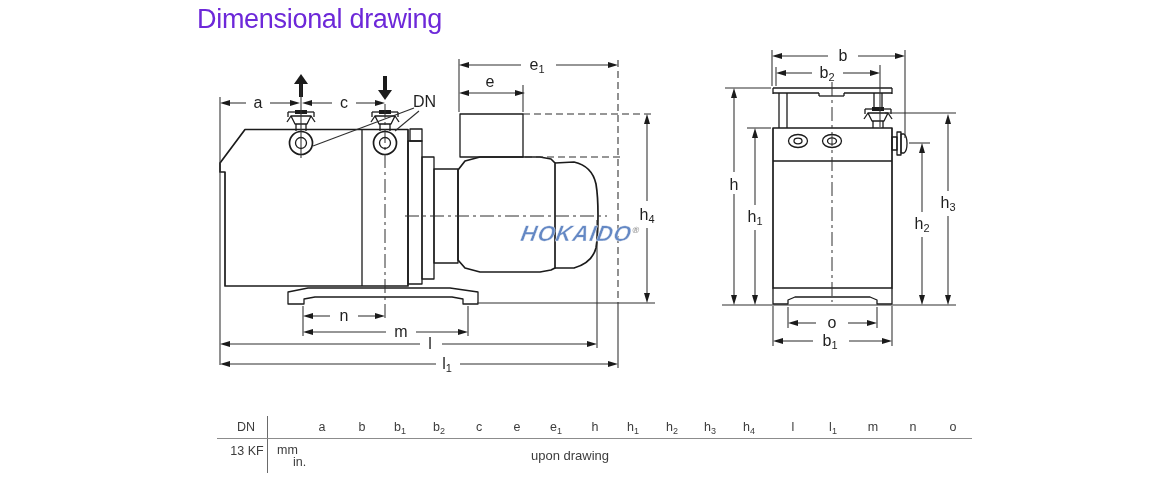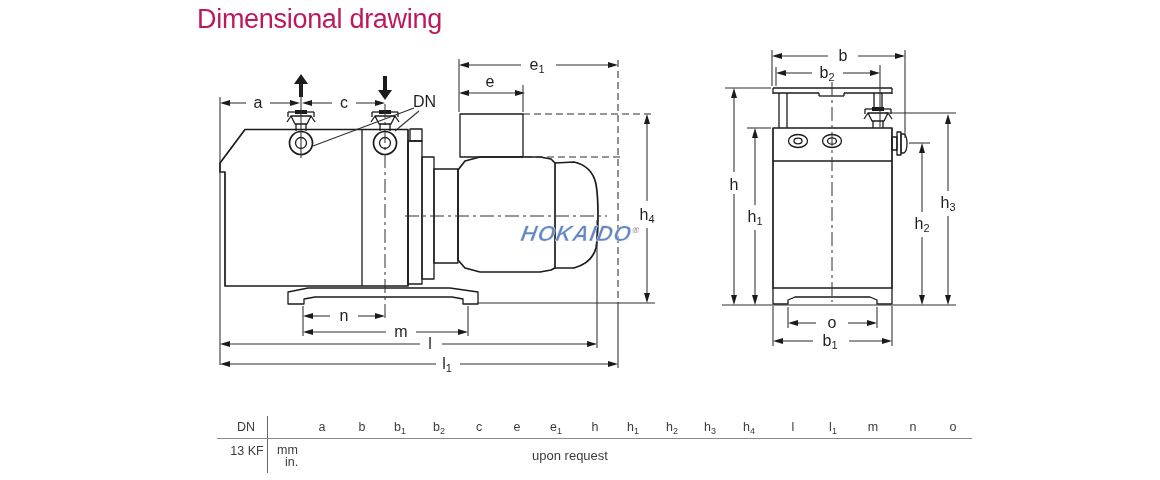--- a/index.html
+++ b/index.html
@@ -6,7 +6,7 @@
   .stage{position:relative;width:1160px;height:480px;background:#ffffff;overflow:hidden;
          font-family:"Liberation Sans",sans-serif;}
   .page-title{position:absolute;left:197px;top:4px;font-size:27px;letter-spacing:-.3px;
-              color:#be185d;font-weight:400;}
+              color:#6d28d9;font-weight:400;}
   svg.drawing{position:absolute;left:0;top:0;}
   svg .ol{fill:none;stroke:#1b1b1b;stroke-width:1.7;stroke-linejoin:round;}
   svg .ol2{fill:none;stroke:#1b1b1b;stroke-width:1.3;stroke-linejoin:round;}

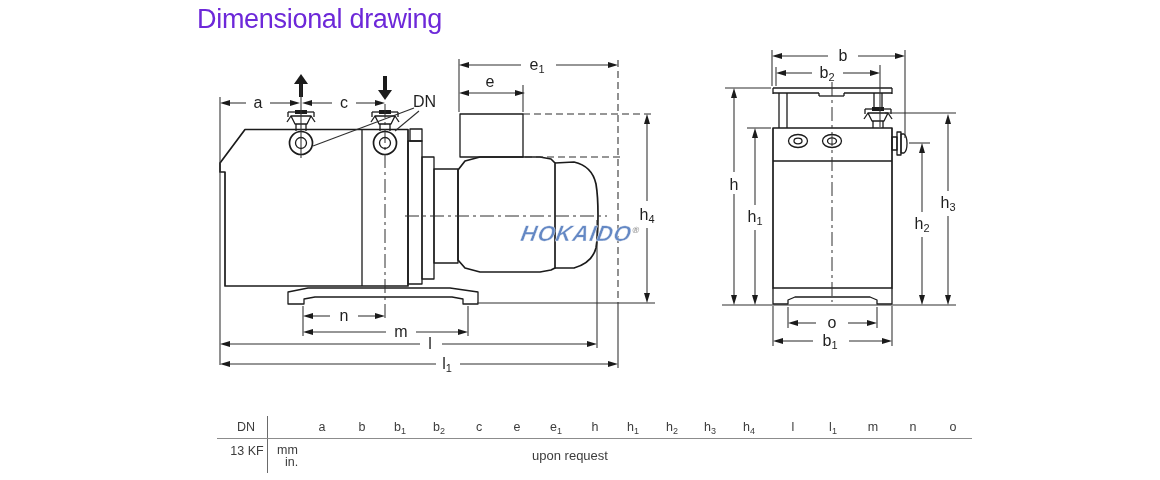--- a/index.html
+++ b/index.html
@@ -291,7 +291,7 @@
 
     <span class="cell" style="left:247px;top:444px;transform:translateX(-50%)">13 KF</span>
     <span class="cell" style="left:277px;top:443px">mm</span>
-    <span class="cell" style="left:285px;top:455px">in.</span>
+    <span class="cell" style="left:293px;top:455px">in.</span>
     <span class="cell" style="left:570px;top:448px;transform:translateX(-50%);font-size:13px">upon request</span>
   </div>
 

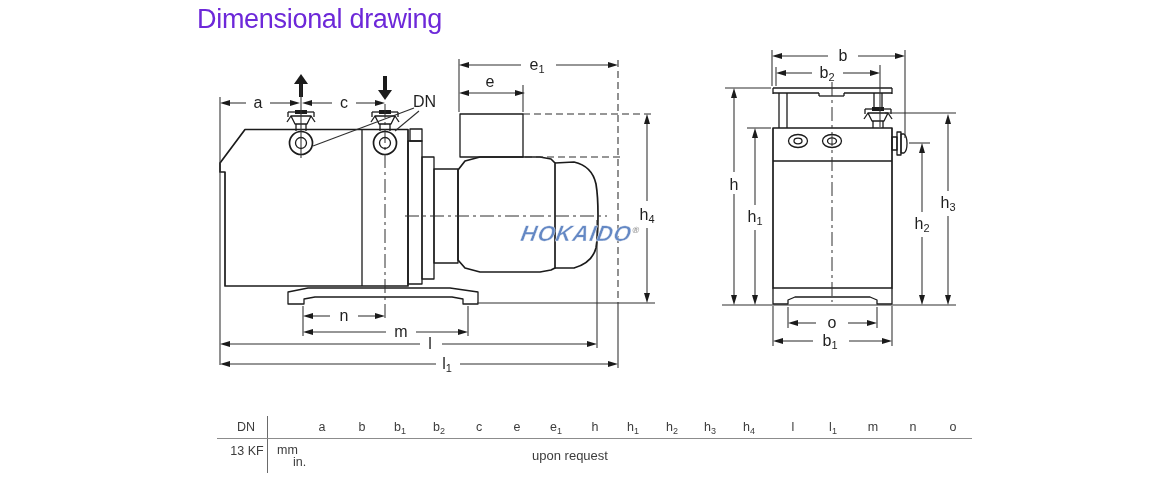--- a/index.html
+++ b/index.html
@@ -292,7 +292,7 @@
     <span class="cell" style="left:247px;top:444px;transform:translateX(-50%)">13 KF</span>
     <span class="cell" style="left:277px;top:443px">mm</span>
     <span class="cell" style="left:293px;top:455px">in.</span>
-    <span class="cell" style="left:570px;top:448px;transform:translateX(-50%);font-size:13px">upon request</span>
+    <span class="cell" style="left:570px;top:448px;transform:translateX(-50%);font-size:13px">upon drawing</span>
   </div>
 
 </div>

